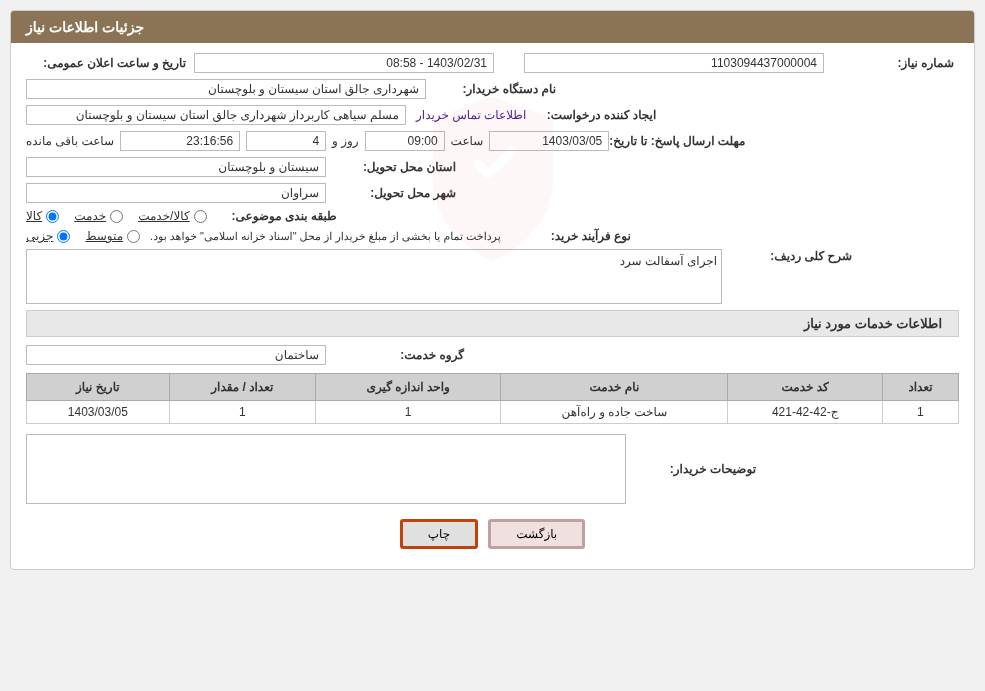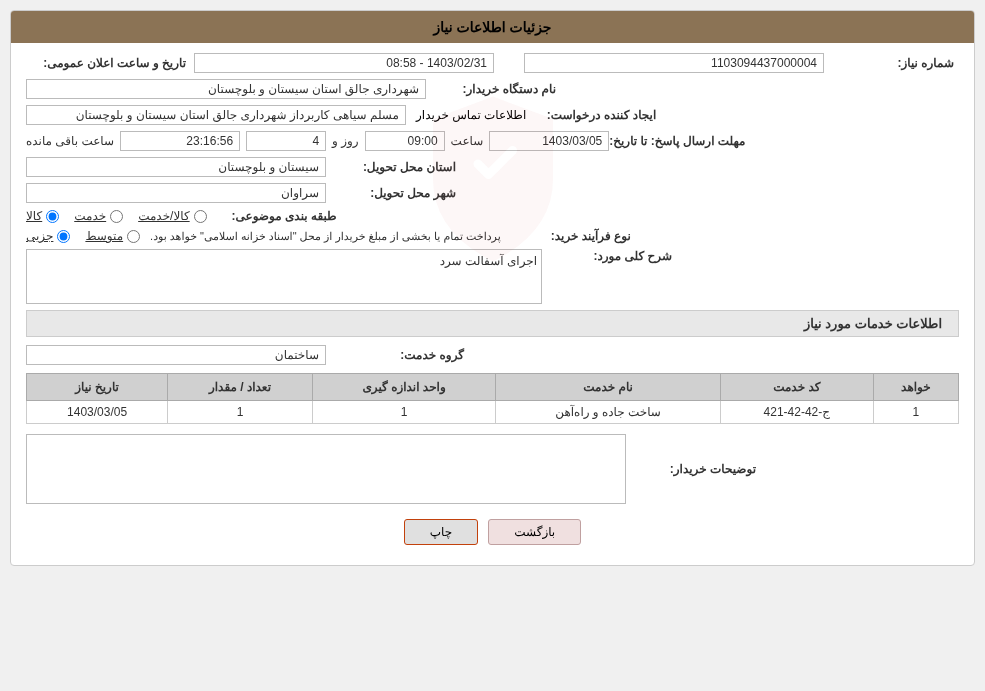--- a/index.html
+++ b/index.html
@@ -24,8 +24,8 @@
     }
     .card-header {
       background: #8B7355;
-      color: #000000;
-      text-align: center;
+      color: #ffffff;
+      text-align: left;
       padding: 8px 15px;
       font-size: 14px;
       font-weight: bold;

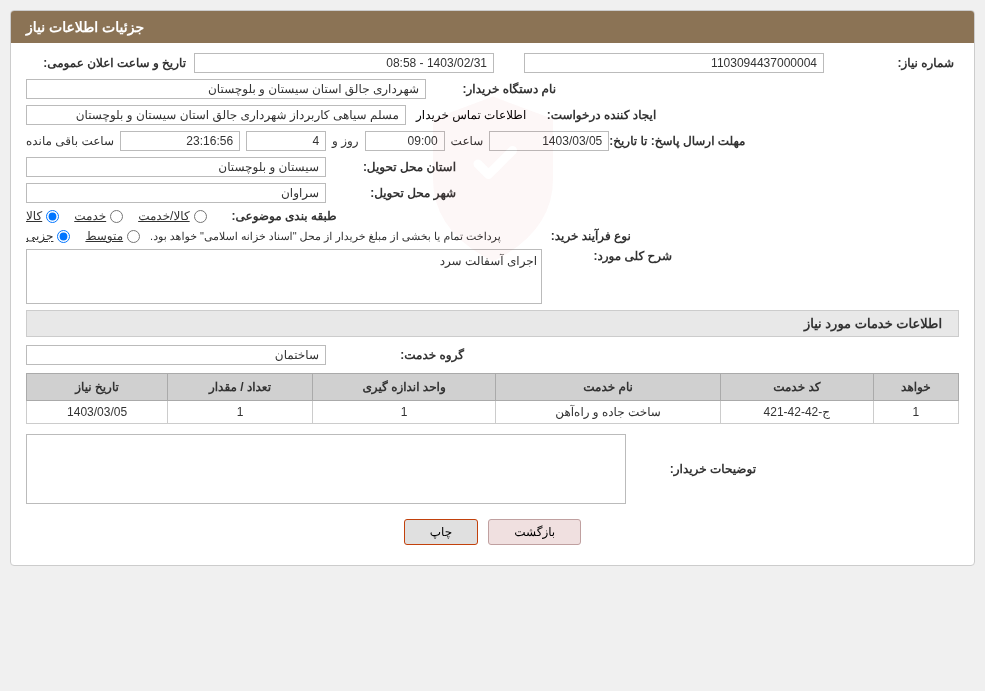--- a/index.html
+++ b/index.html
@@ -77,7 +77,7 @@
       font-size: 13px;
     }
     .contact-link {
-      color: #000000;
+      color: #4c1d95;
       text-decoration: none;
     }
     .radio-group {

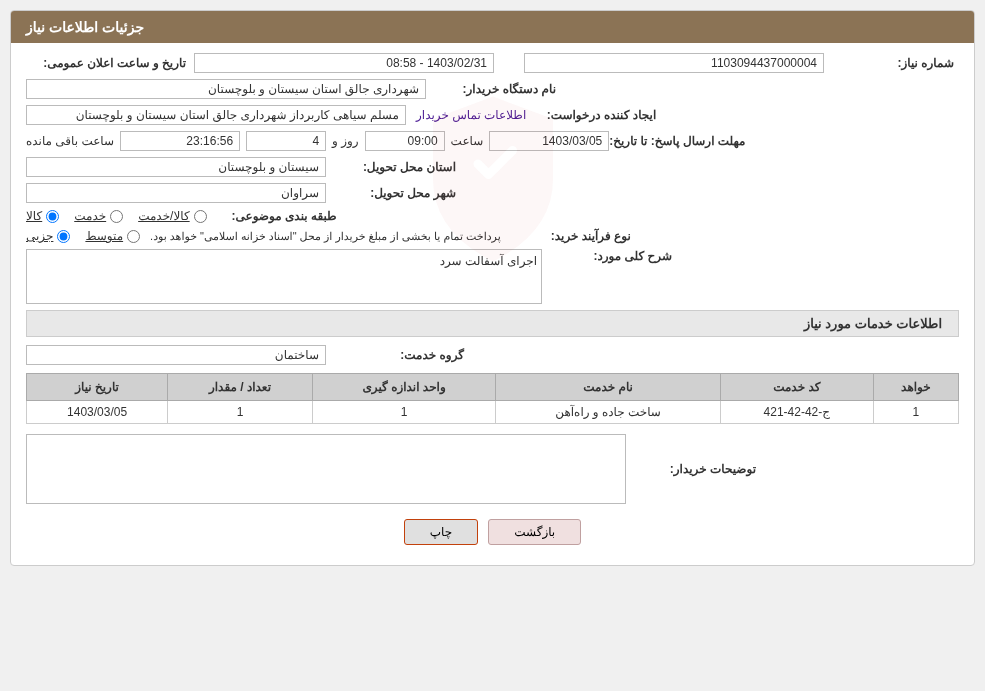--- a/index.html
+++ b/index.html
@@ -246,7 +246,7 @@
 
         <div class="field-row" style="align-items:flex-start;">
           <span class="field-label">شرح کلی مورد:</span>
-          <div style="width: 516px; border:1px solid #bbb; min-height:55px; padding:4px; text-align:right; background:#fff;">اجرای آسفالت سرد</div>
+          <div style="width: 696px; border:1px solid #bbb; min-height:55px; padding:4px; text-align:right; background:#fff;">اجرای آسفالت سرد</div>
         </div>
 
         <svg class="shield-watermark" viewBox="0 0 100 120">

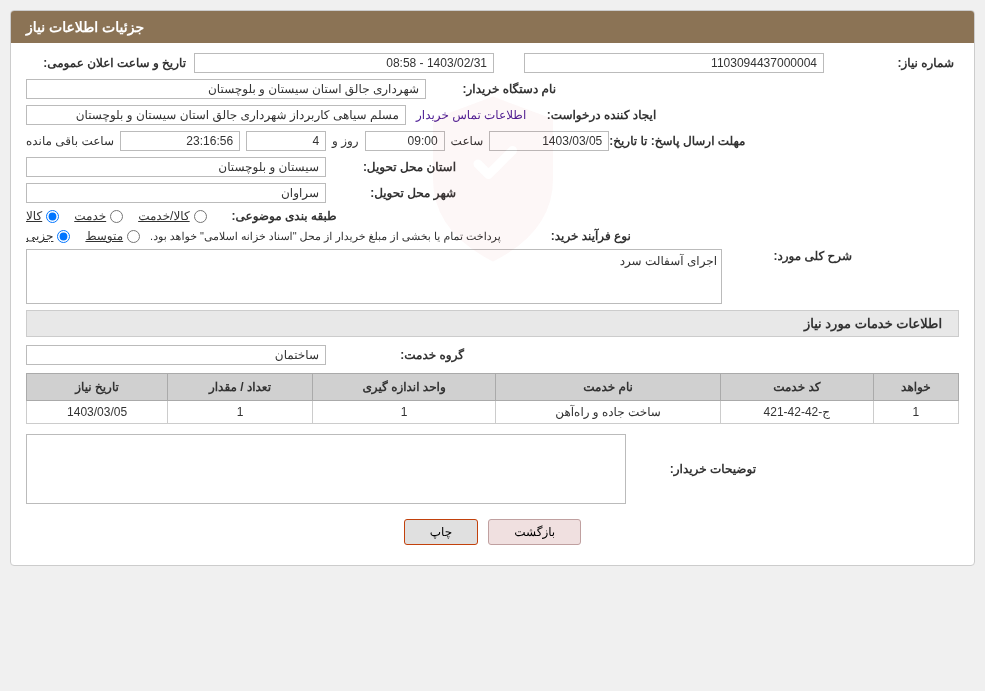--- a/index.html
+++ b/index.html
@@ -245,7 +245,7 @@
         </div>
 
         <div class="field-row" style="align-items:flex-start;">
-          <span class="field-label">شرح کلی مورد:</span>
+          <span class="field-label">شرح کلی ردیف:</span>
           <div style="width: 696px; border:1px solid #bbb; min-height:55px; padding:4px; text-align:right; background:#fff;">اجرای آسفالت سرد</div>
         </div>
 

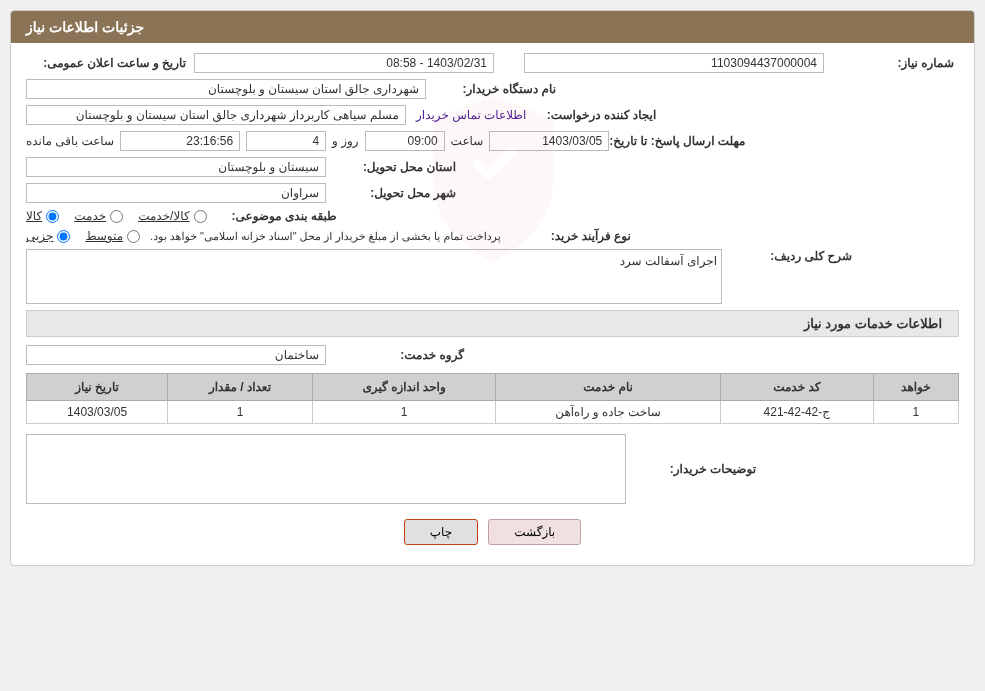--- a/index.html
+++ b/index.html
@@ -265,7 +265,7 @@
       <table class="services-table">
         <thead>
           <tr>
-            <th>خواهد</th>
+            <th>تعداد</th>
             <th>کد خدمت</th>
             <th>نام خدمت</th>
             <th>واحد اندازه گیری</th>

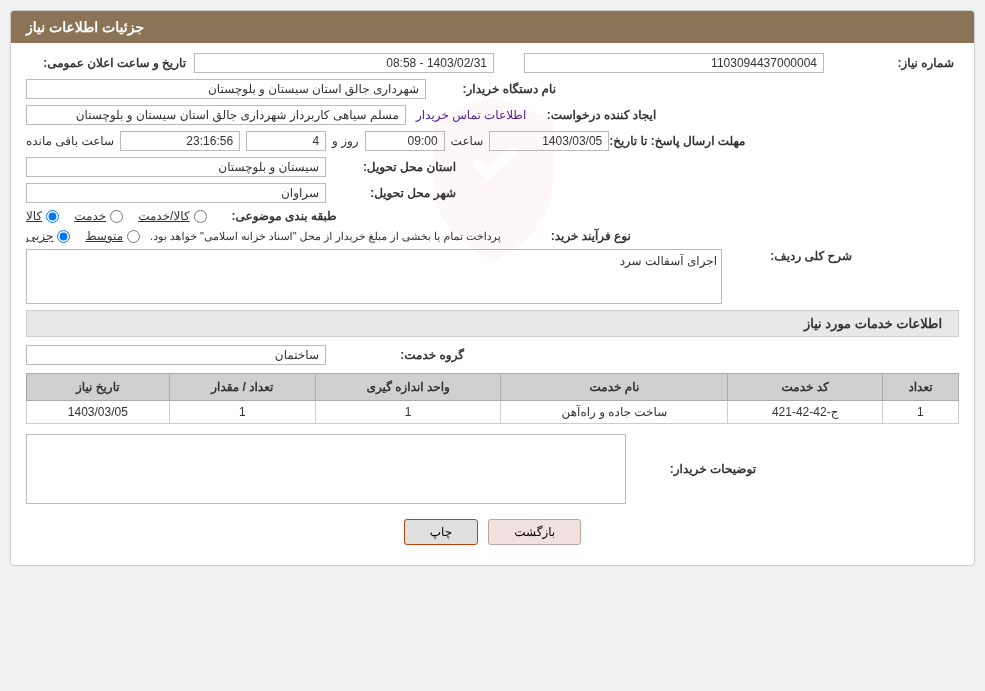--- a/index.html
+++ b/index.html
@@ -123,7 +123,7 @@
     }
     .btn {
       padding: 5px 25px;
-      border: 1px solid #c2410c;
+      border: 3px solid #c2410c;
       background: #e0e0e0;
       cursor: pointer;
       font-family: Tahoma, Arial, sans-serif;

